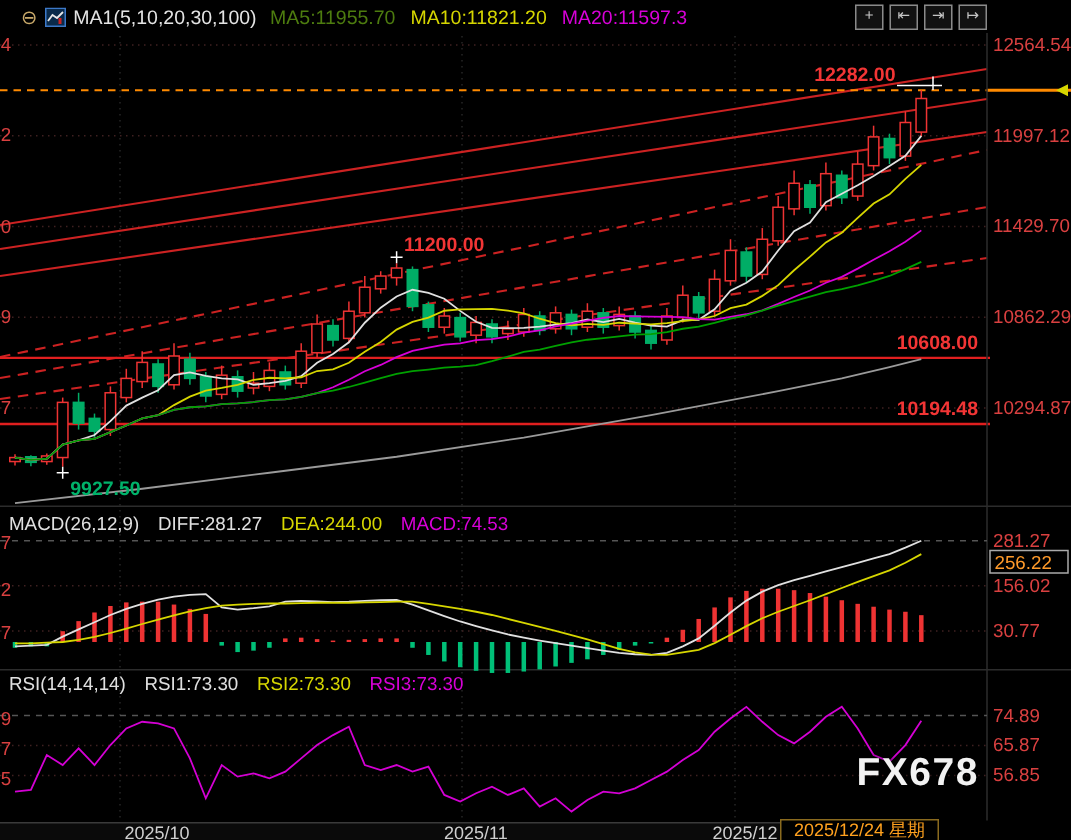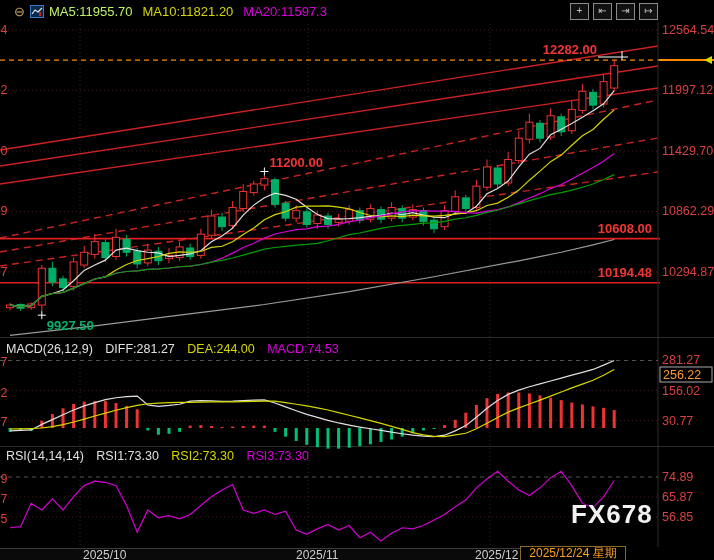--- a/index.html
+++ b/index.html
@@ -40,6 +40,7 @@
           <rect x="9" y="7" width="2" height="4" fill="#cc2222"></rect>
         </svg>
     </span>
+    <span class="ma1">MA1(5,10,20,30,100)</span>
     <span class="ma5">MA5:11955.70</span>
     <span class="ma10">MA10:11821.20</span>
     <span class="ma20">MA20:11597.3</span>

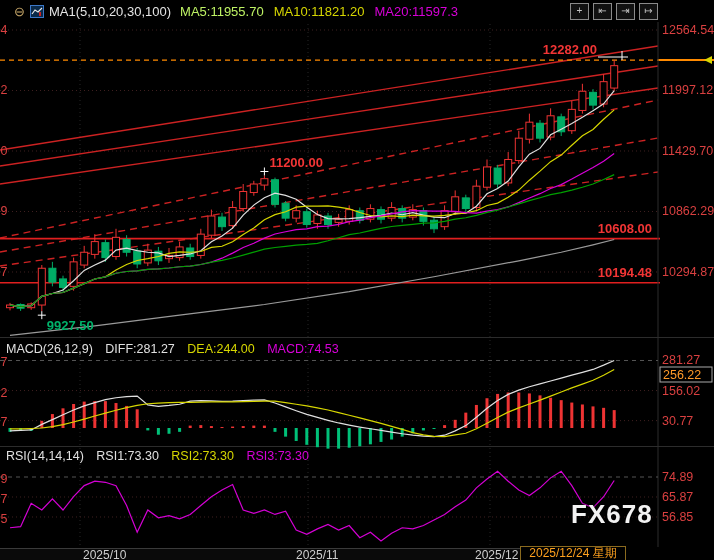--- a/index.html
+++ b/index.html
@@ -10,7 +10,7 @@
   .hdr .minus{color:#c9a96a;margin:0 5px 0 6px;font-size:13px;}
   .hdr .chicon{width:14px;height:13px;margin-right:5px;display:inline-block;}
   .hdr .ma1{color:#e4e4e4;margin-right:9px;}
-  .hdr .ma5{color:#bef264;margin-right:10px;text-align:right;}
+  .hdr .ma5{color:#4d7c0f;margin-right:10px;text-align:right;}
   .hdr .ma10{color:#d6d600;margin-right:10px;text-align:right;}
   .hdr .ma20{color:#d800d8;}
   .tools{position:absolute;right:56px;top:3px;display:flex;gap:4px;z-index:6;}

